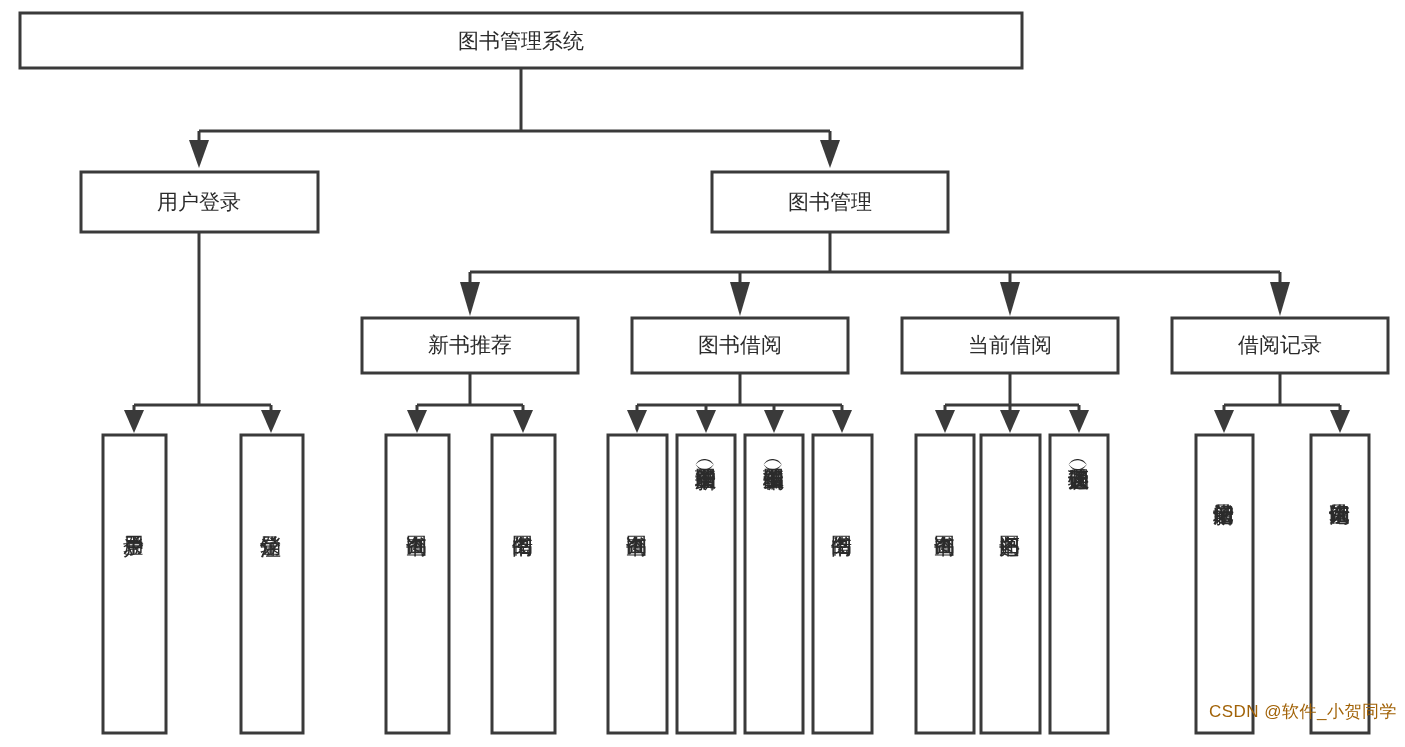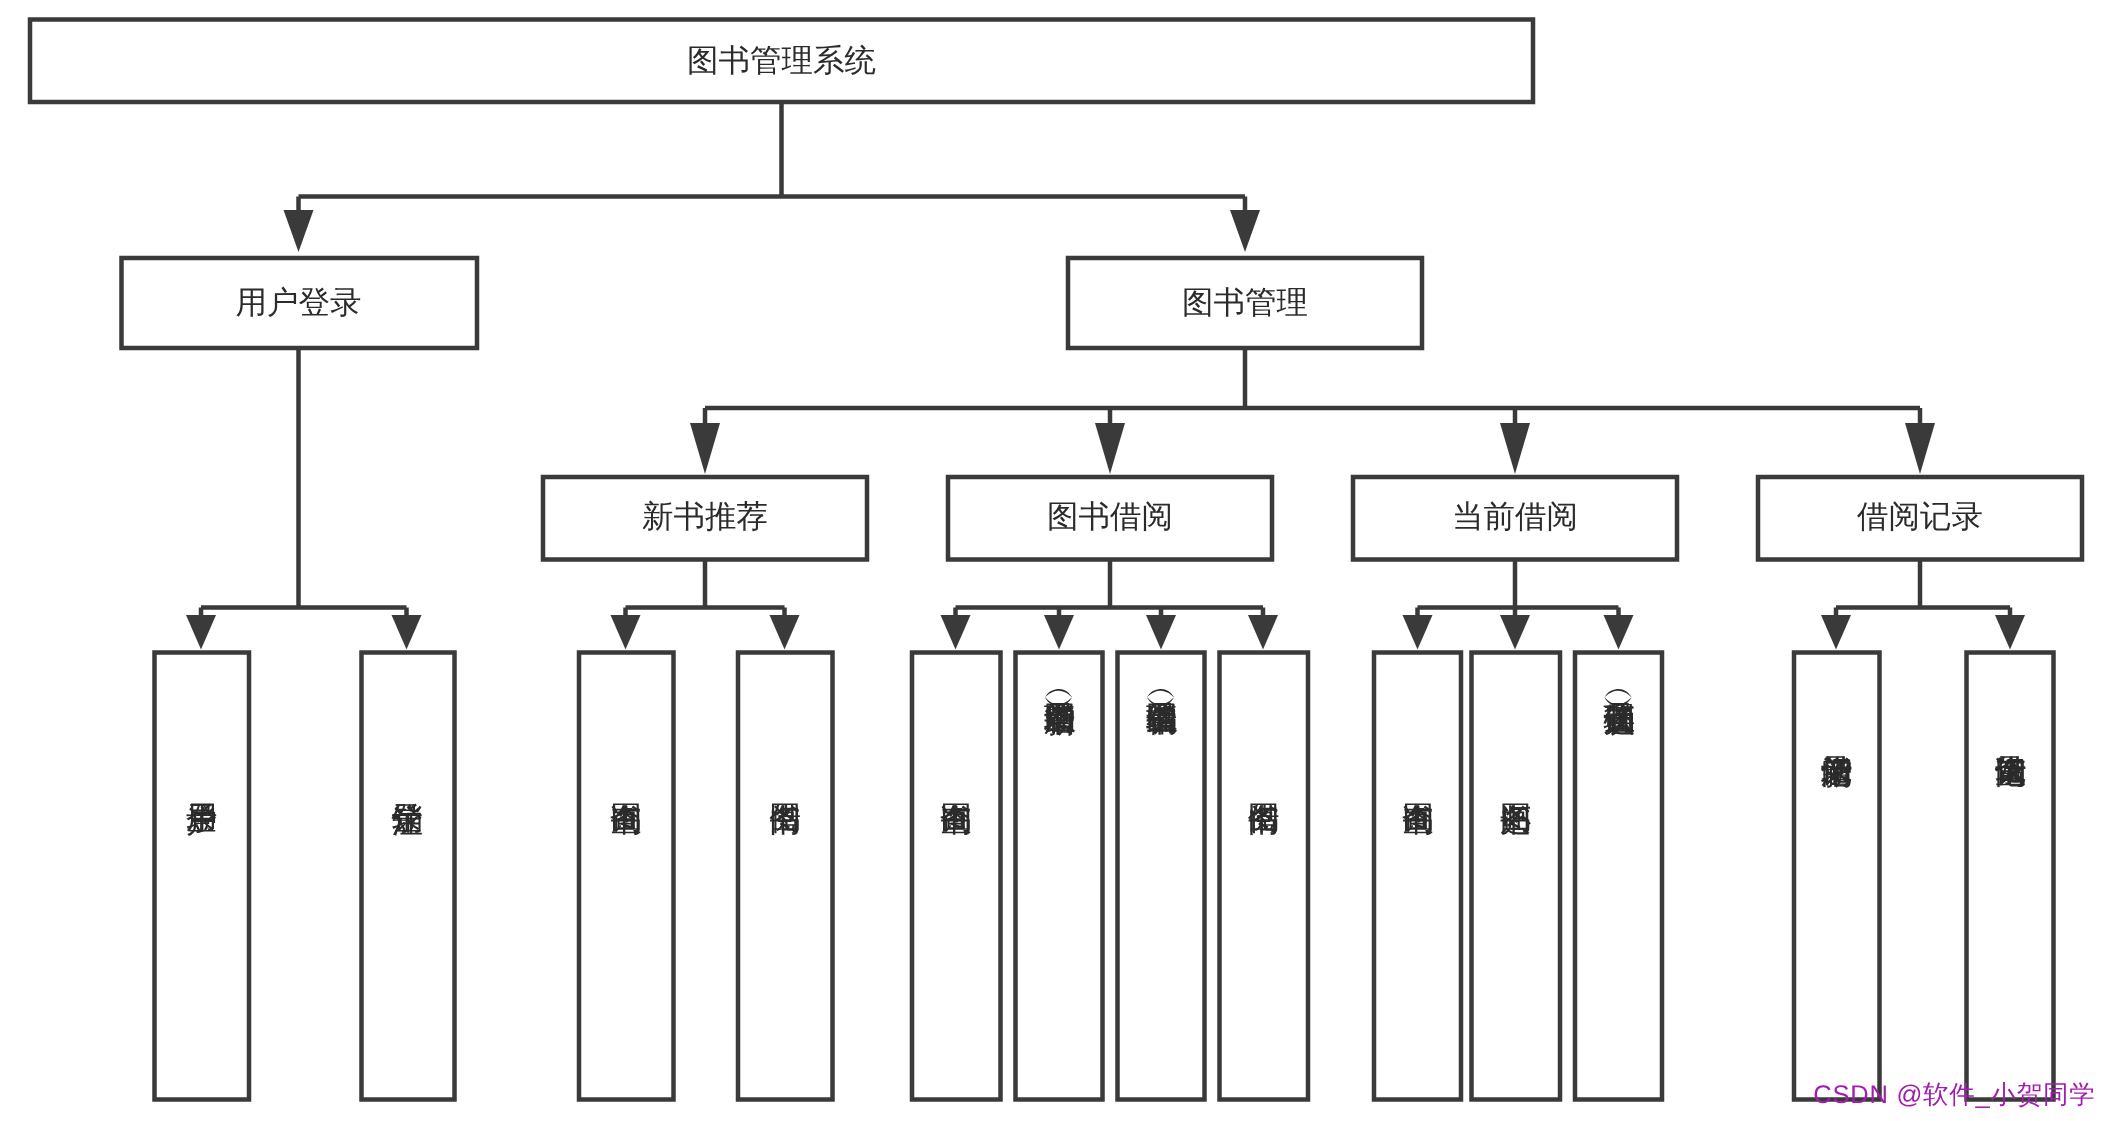--- a/index.html
+++ b/index.html
@@ -57,10 +57,10 @@
   .watermark-text {
     position: absolute;
     right: 8px;
-    bottom: 6px;
+    bottom: 24px;
     font-family: "Liberation Sans", "DejaVu Sans", sans-serif;
     font-size: 17px;
-    color: #a21caf;
+    color: #a16207;
     white-space: nowrap;
     letter-spacing: 0.5px;
   }

